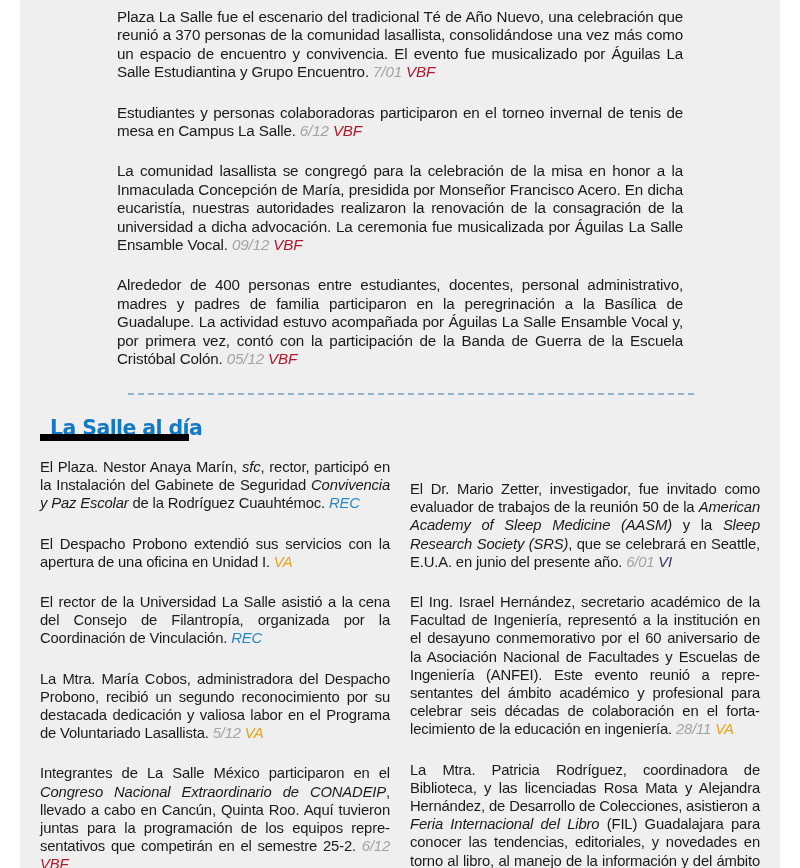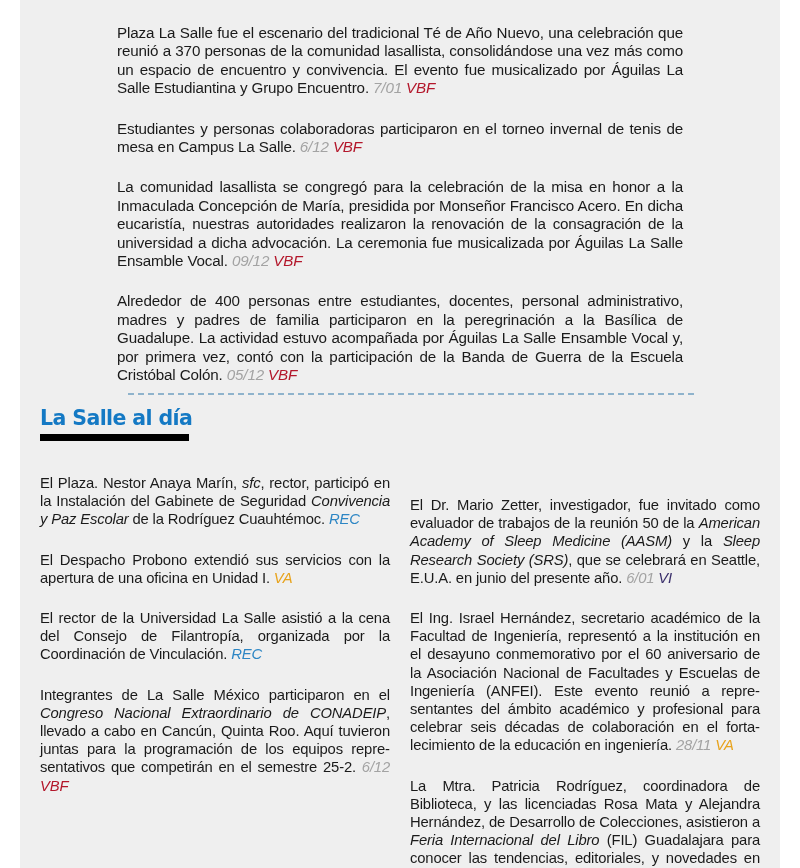--- a/index.html
+++ b/index.html
@@ -32,7 +32,7 @@
     .para {
       font-size: 15.2px;
       line-height: 18.4px;
-      margin: 16px 0 22px 0;
+      margin: 0 0 22px 0;
       text-align: justify;
       letter-spacing: -0.15px;
     }

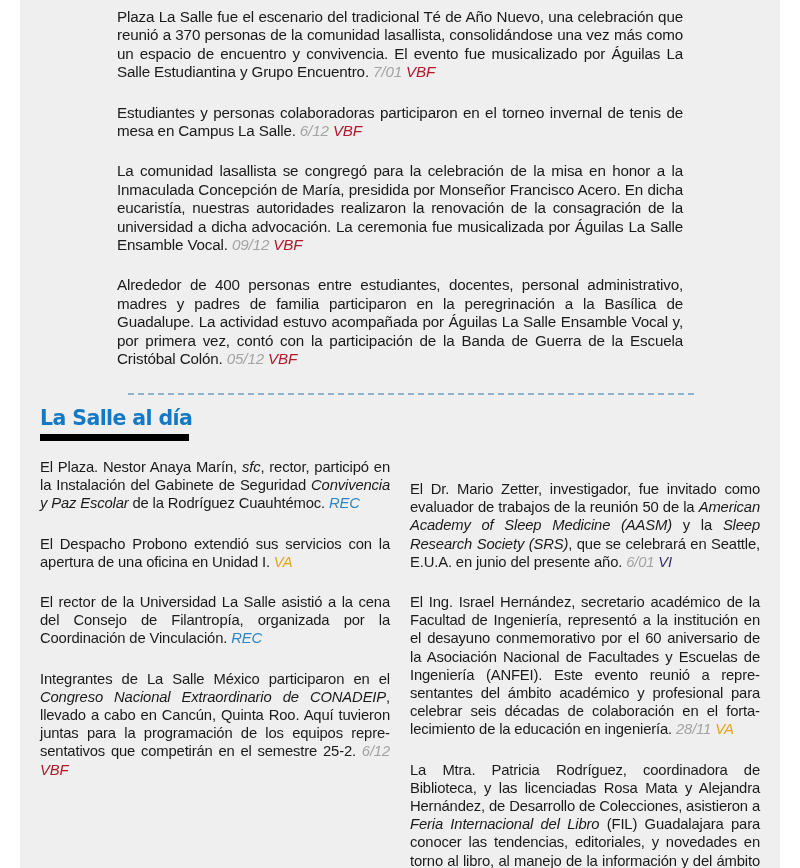--- a/index.html
+++ b/index.html
@@ -65,7 +65,7 @@
       font-size: 20.5px;
       color: #1479c4;
       letter-spacing: -0.6px;
-      margin: 0;
+      margin: 10px;
       line-height: 24px;
     }
     .title-bar {

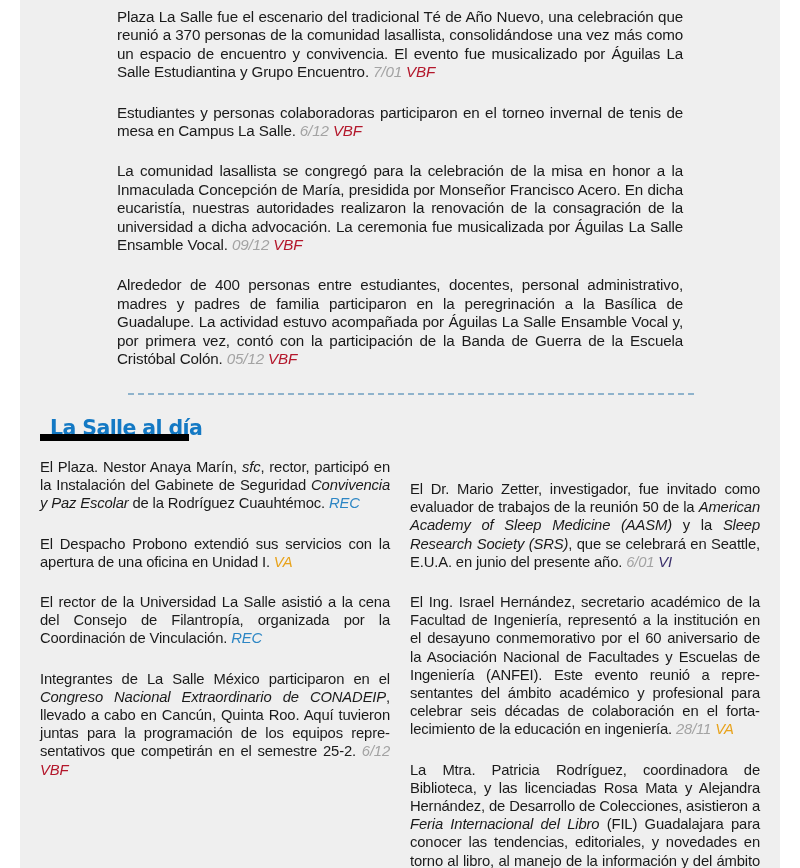--- a/index.html
+++ b/index.html
@@ -112,6 +112,7 @@
     <p class="para"><span>El Plaza. Nestor Anaya Marín, </span><em class="it">sfc</em><span>, rector, participó en la Instalación del Gabinete de Seguridad </span><em class="it">Convivencia y Paz Escolar</em><span> de la Rodríguez Cuauhtémoc. </span><span class="tag tag-rec" style="color: rgb(45, 134, 196);">REC</span></p>
     <p class="para"><span>El Despacho Probono extendió sus servicios con la apertura de una oficina en Unidad I. </span><span class="tag tag-va" style="color: rgb(232, 163, 28);">VA</span></p>
     <p class="para"><span>El rector de la Universidad La Salle asistió a la cena del Consejo de Filantropía, organizada por la Coordinación de Vinculación. </span><span class="tag tag-rec" style="color: rgb(45, 134, 196);">REC</span></p>
+    <p class="para"><span>La Mtra. María Cobos, administradora del Despacho Probono, recibió un segundo reconocimiento por su destacada dedicación y valiosa labor en el Programa de Voluntariado Lasallista. </span><span class="date">5/12</span> <span class="tag tag-va" style="color: rgb(232, 163, 28);">VA</span></p>
     <p class="para"><span>Integrantes de La Salle México participaron en el </span><em class="it">Congreso Nacional Extraordinario de CONADEIP</em><span>, llevado a cabo en Cancún, Quinta Roo. Aquí tuvieron juntas para la programación de los equipos repre­sentativos que competirán en el semestre 25-2. </span><span class="date">6/12</span> <span class="tag tag-vbf" style="color: rgb(179, 23, 43);">VBF</span></p>
   </div>
 <div class="col col-right" id="right-col">

